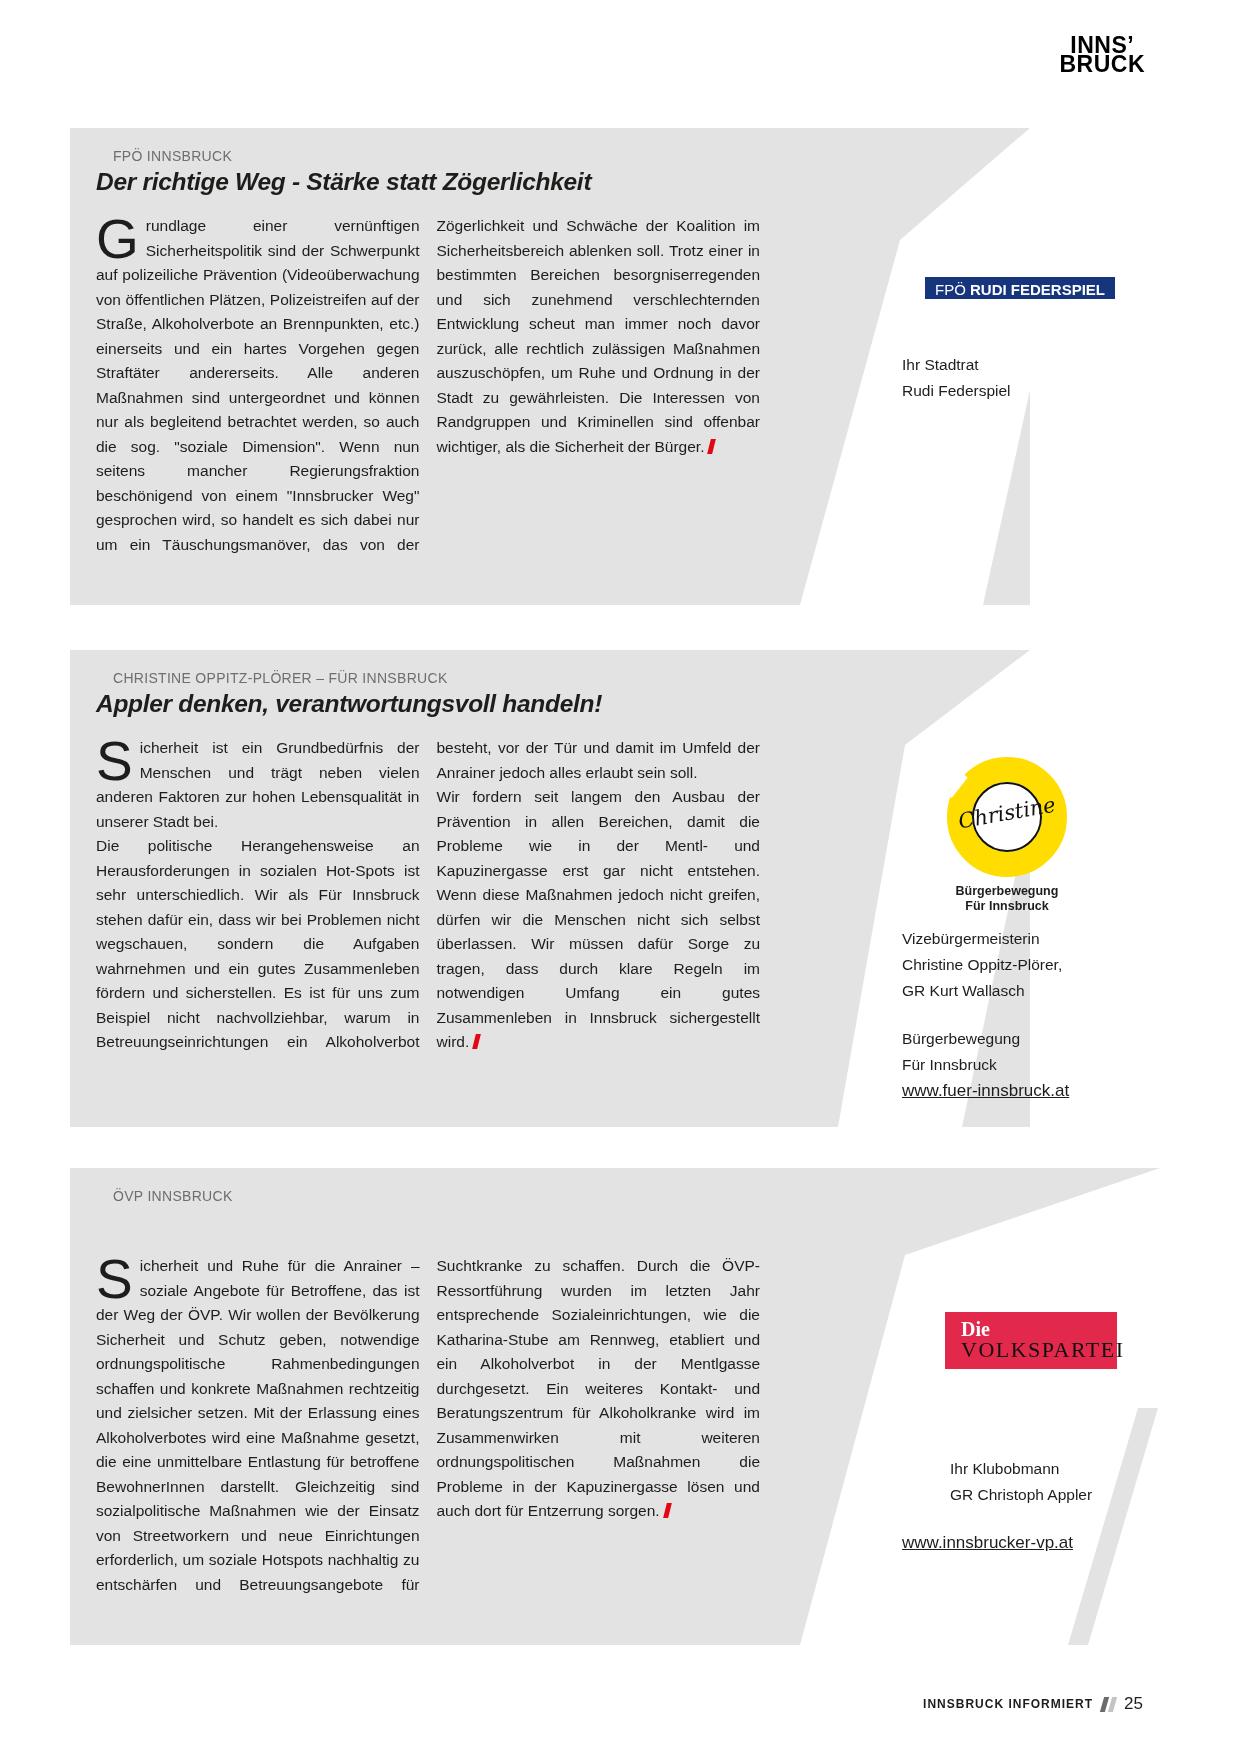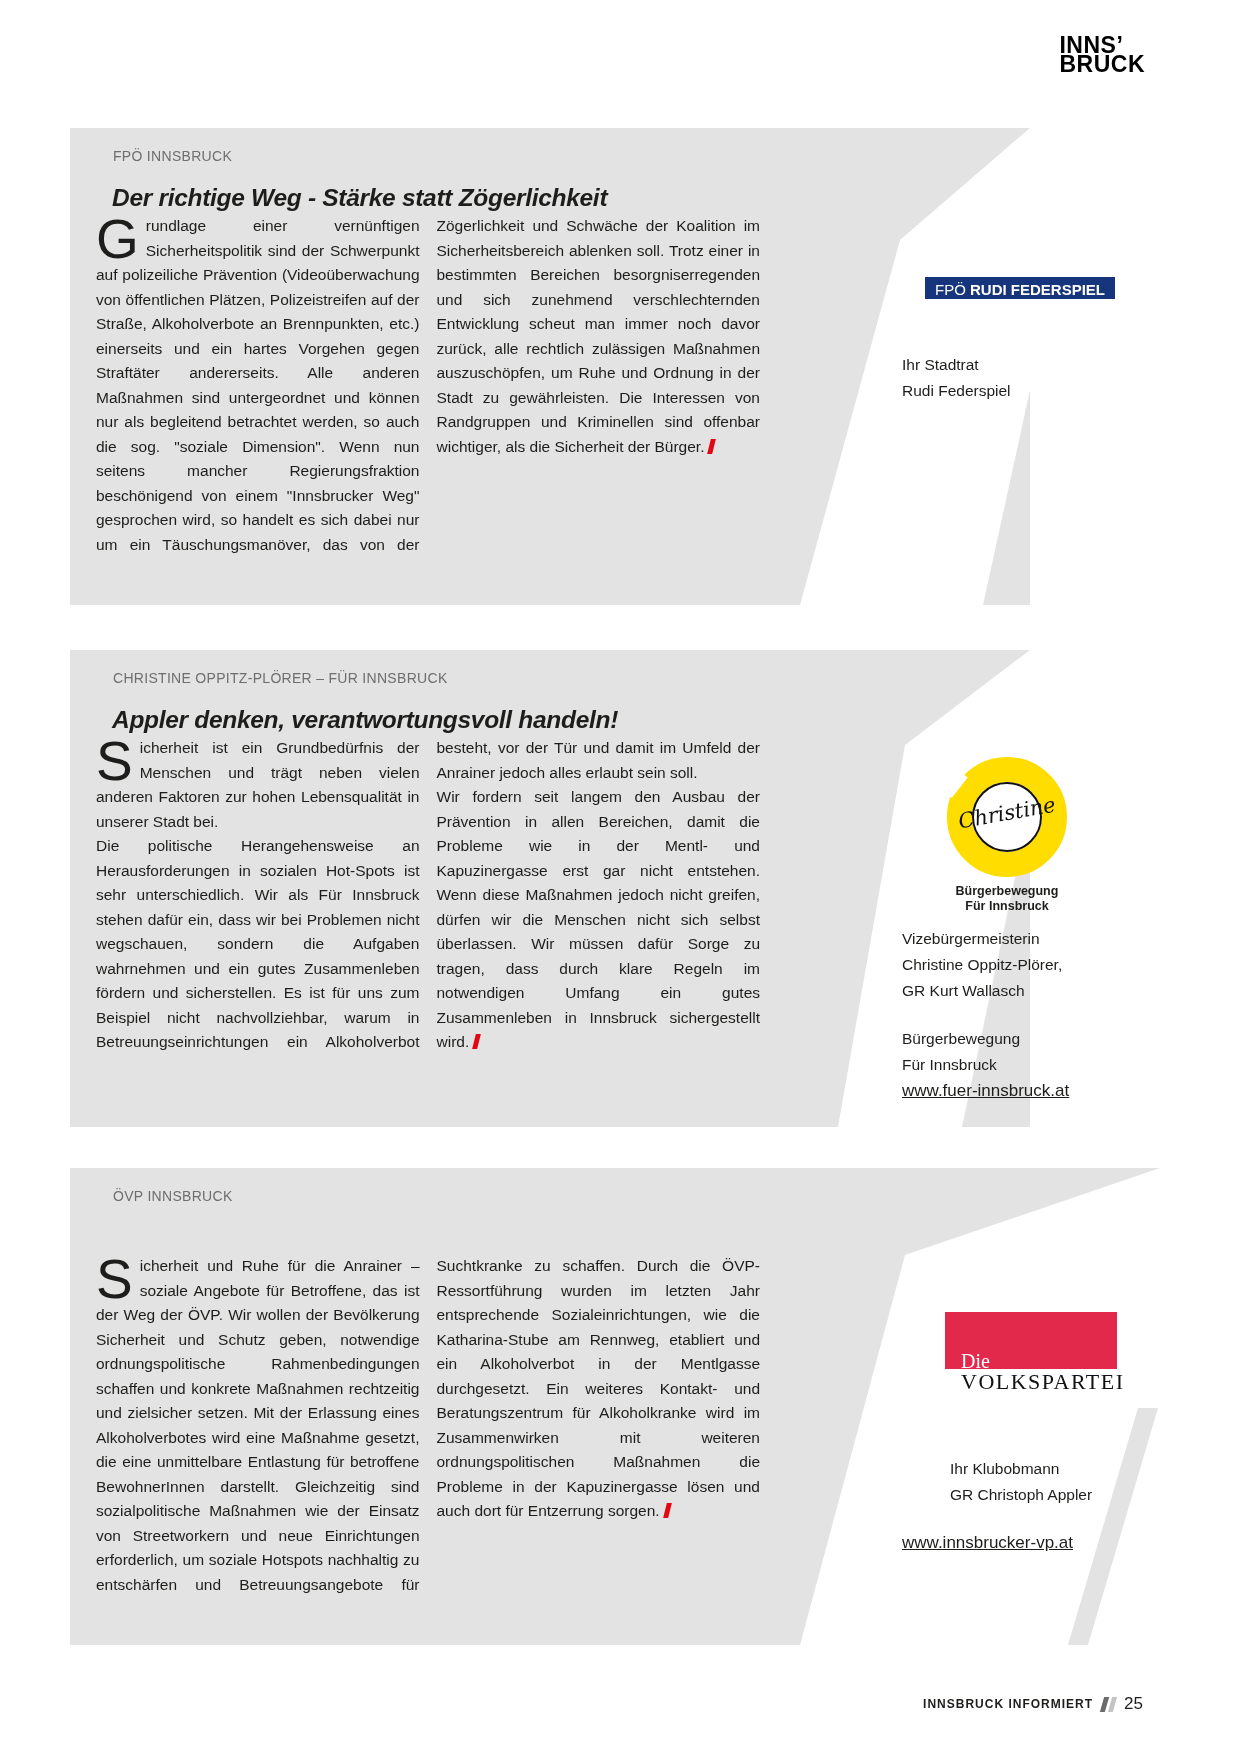--- a/index.html
+++ b/index.html
@@ -14,7 +14,7 @@
     overflow:hidden;
   }
   
-  .brand{position:absolute;top:36px;right:95px;text-align:left;
+  .brand{position:absolute;top:36px;right:95px;text-align:center;
     font-weight:800;font-size:23px;line-height:19px;letter-spacing:.5px;color:#000;}
   
   .box{position:absolute;left:70px;width:1100px;height:477px;}

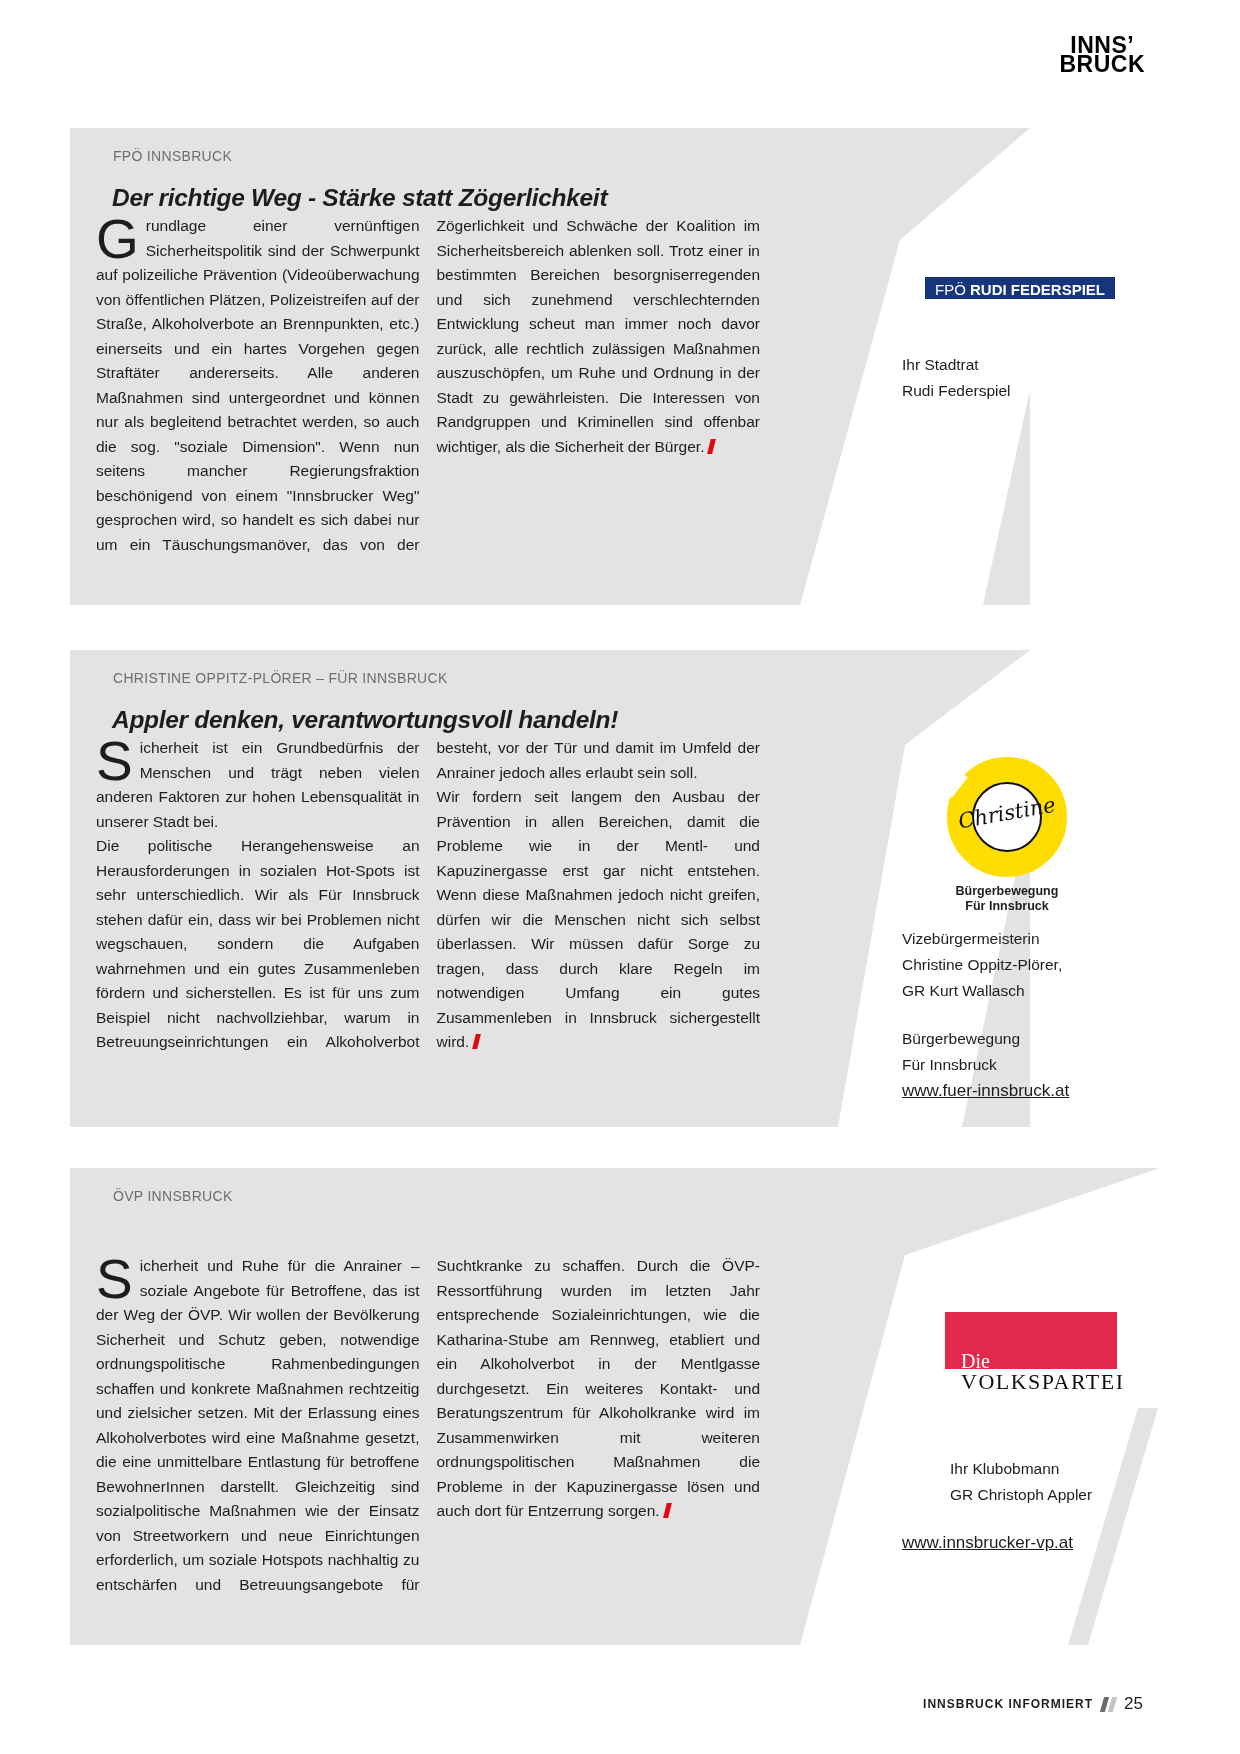--- a/index.html
+++ b/index.html
@@ -27,7 +27,7 @@
   .wedge3{clip-path:polygon(1068px 240px,1088px 240px,1018px 477px,998px 477px);}
   
   .kicker{position:absolute;left:26px;top:20px;font-size:14px;letter-spacing:.3px;color:var(--kicker-gray);margin-left:17px;}
-  .title{position:absolute;left:26px;top:40px;margin:16px;font-size:24.5px;font-style:italic;
+  .title{position:absolute;left:26px;top:40px;margin:0;font-size:24.5px;font-style:italic;
     font-weight:700;letter-spacing:-.3px;color:var(--text);}
   .cols{position:absolute;left:26px;top:86px;width:664px;column-count:2;column-gap:17px;
     column-fill:auto;overflow:hidden;}

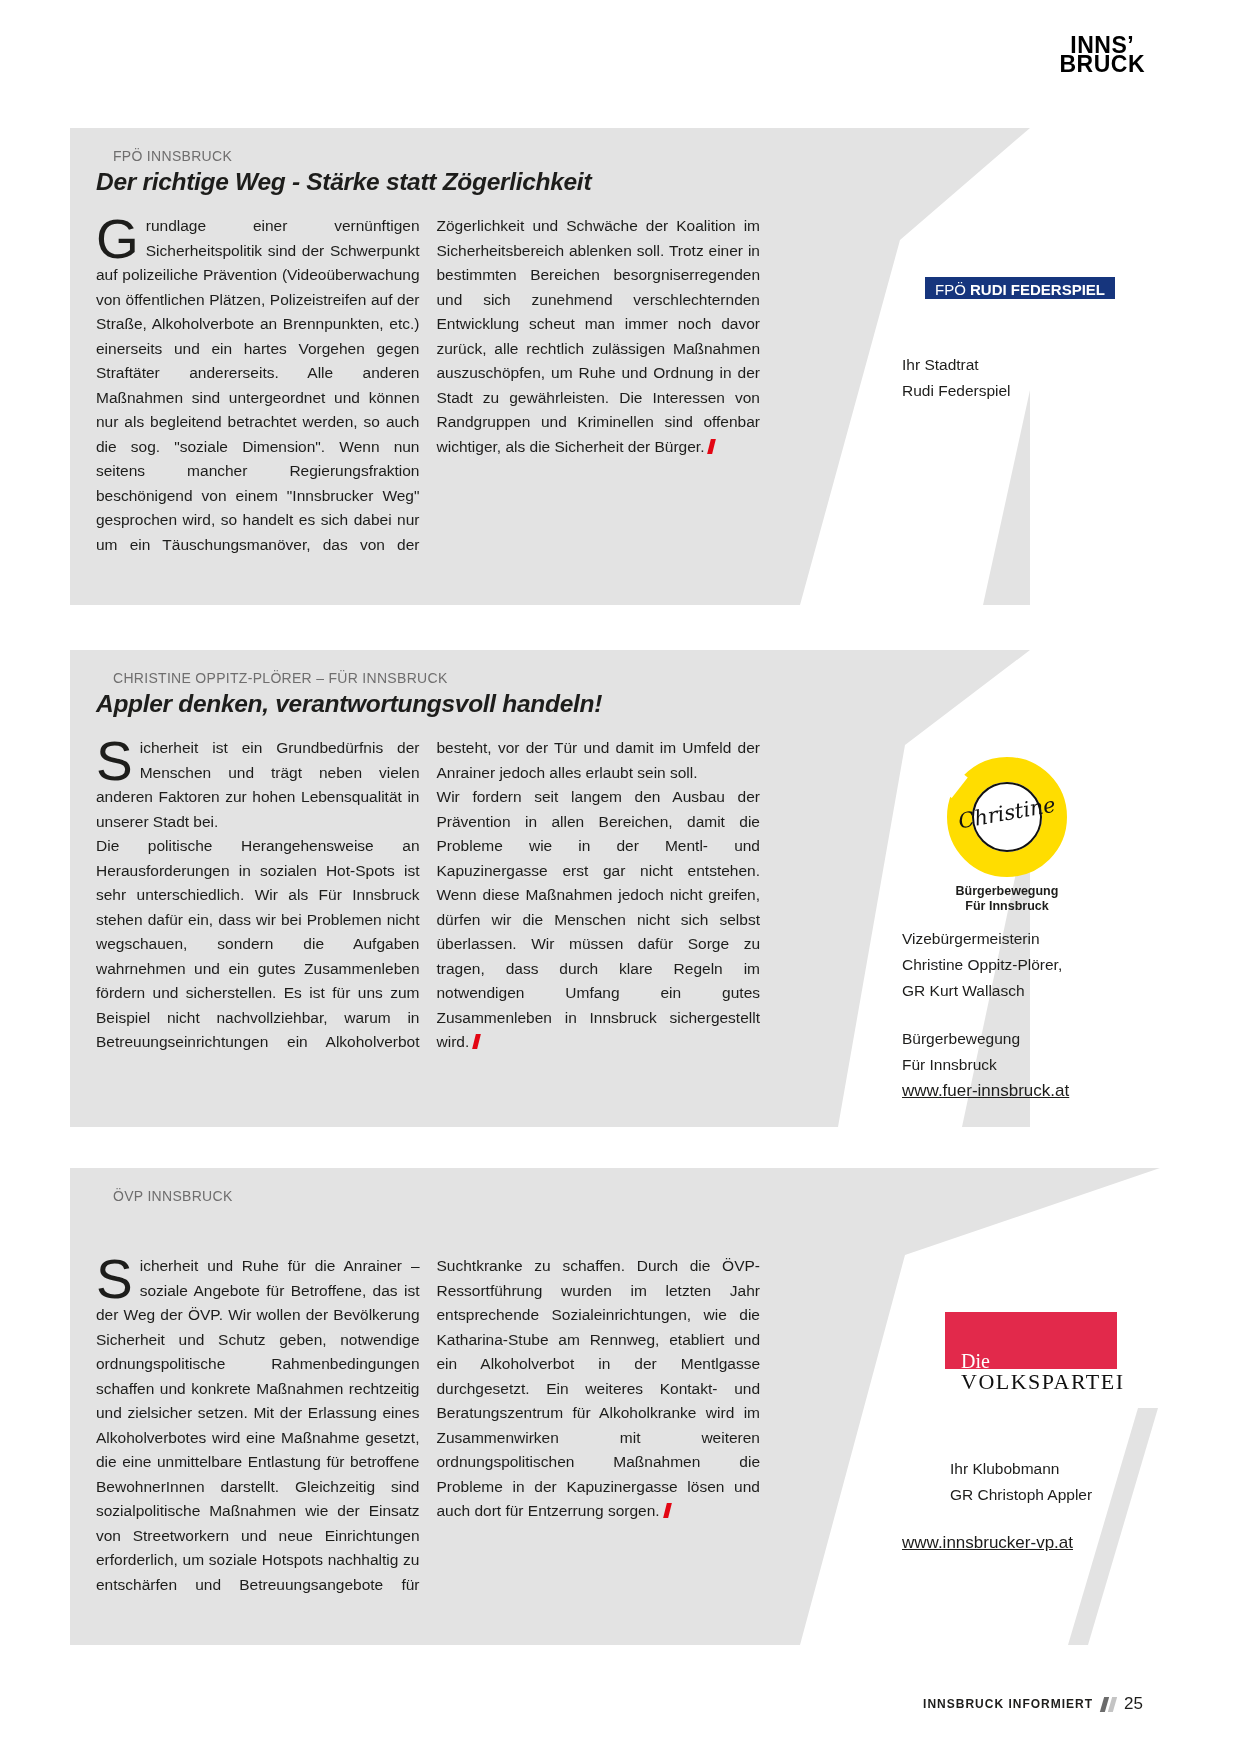--- a/index.html
+++ b/index.html
@@ -58,7 +58,7 @@
   
   .vp-box{position:absolute;left:875px;top:144px;width:172px;height:57px;background:var(--oevp-red);
     padding:6px 0 0 16px;font-family:"Liberation Serif","DejaVu Serif",serif;}
-  .vp-die{color:#fff;font-weight:400;font-size:20px;line-height:22px;margin-top:32px;}
+  .vp-die{color:#fff;font-weight:700;font-size:20px;line-height:22px;}
   .vp-name{color:#111;font-size:22px;line-height:20px;letter-spacing:1.5px;}
   .s3-lines{left:832px;top:288px;margin-left:48px;}
   .s3-link{position:absolute;left:832px;top:362px;}

